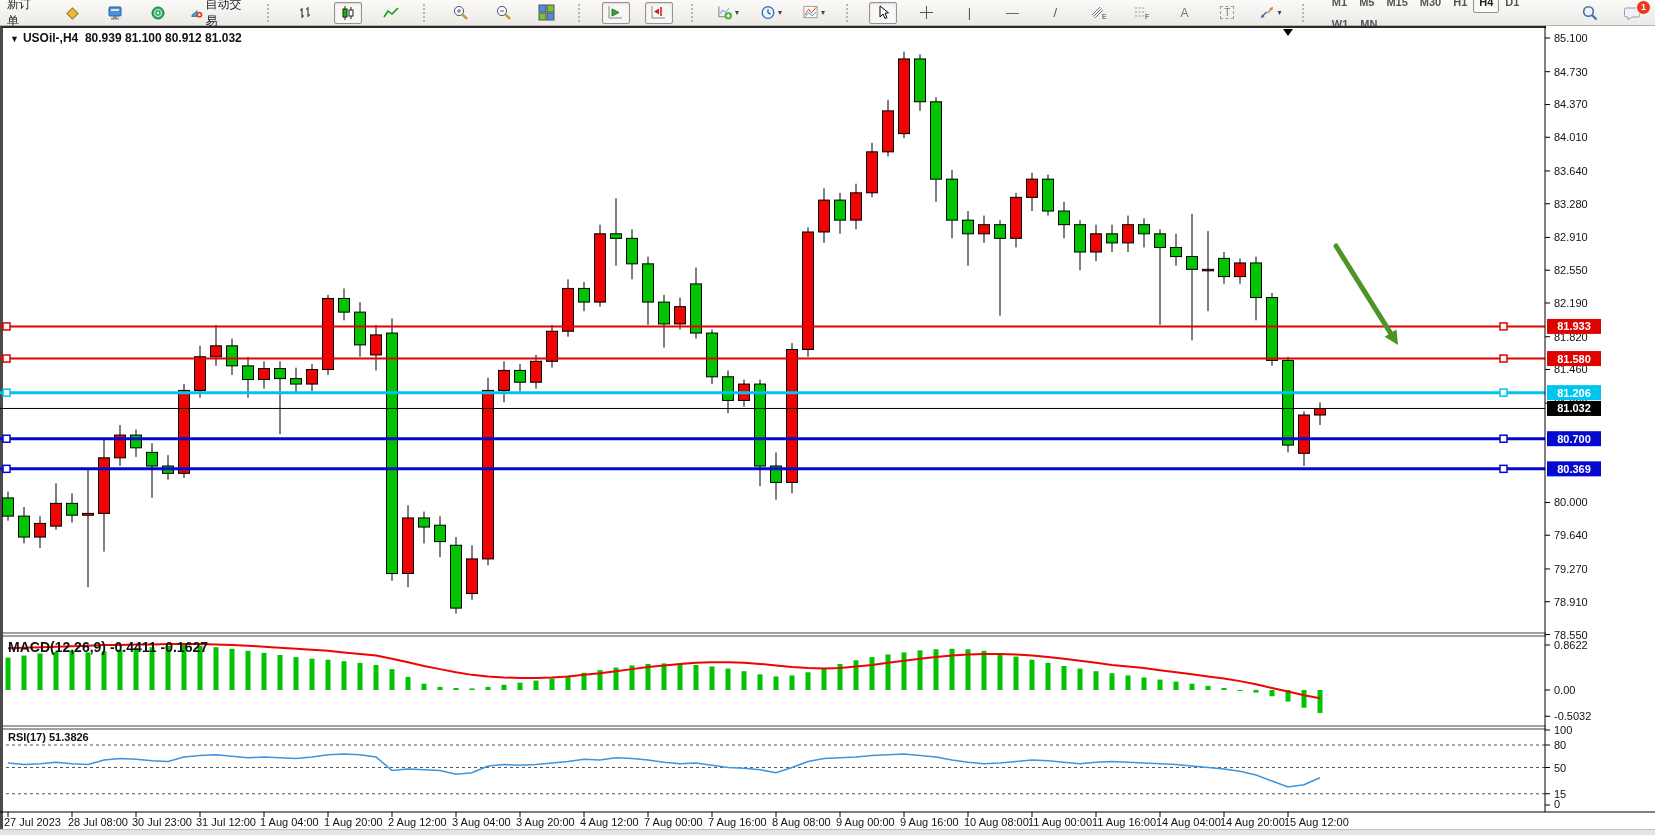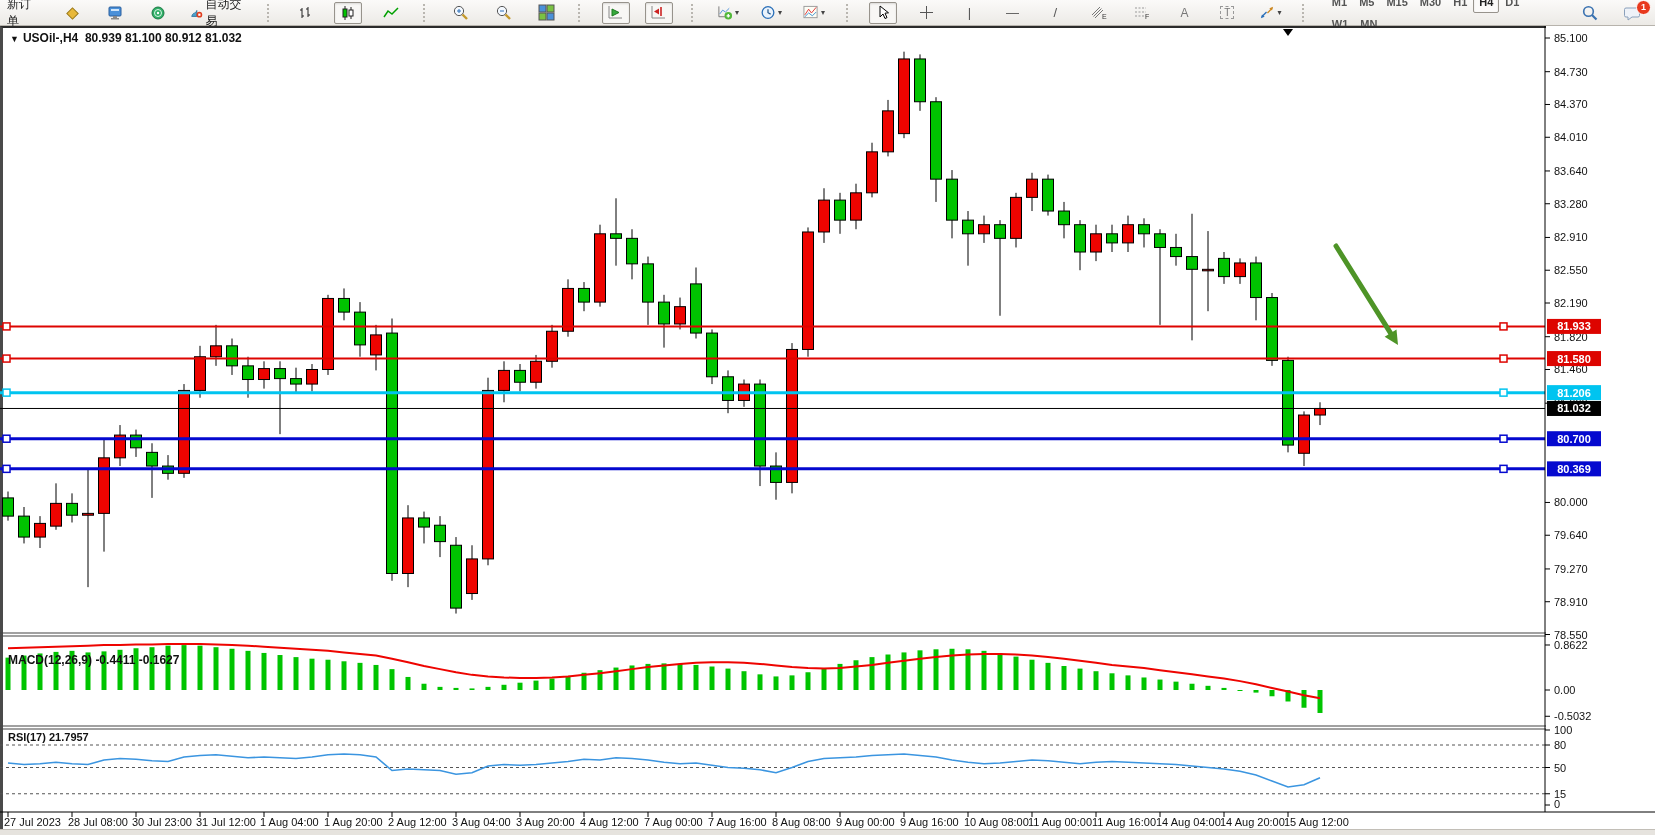--- a/index.html
+++ b/index.html
@@ -28,7 +28,7 @@
   .overlay{position:absolute;z-index:5;font-size:12px;color:#111;white-space:nowrap;font-weight:bold;}
   #chart-title{left:10px;top:31px;}
   #chart-title .tri{font-size:9px;color:#111;margin-right:4px;}
-  #macd-label{left:8px;top:653px;font-size:12px;}
+  #macd-label{left:8px;top:639px;font-size:14px;}
   #rsi-label{left:8px;top:731px;font-size:11px;}
   #bottom-edge{position:absolute;left:0;top:829px;width:1655px;height:6px;background:#e6e3de;border-top:1px solid #c2beb7;}
   svg text{font-family:"Liberation Sans","DejaVu Sans",sans-serif;}

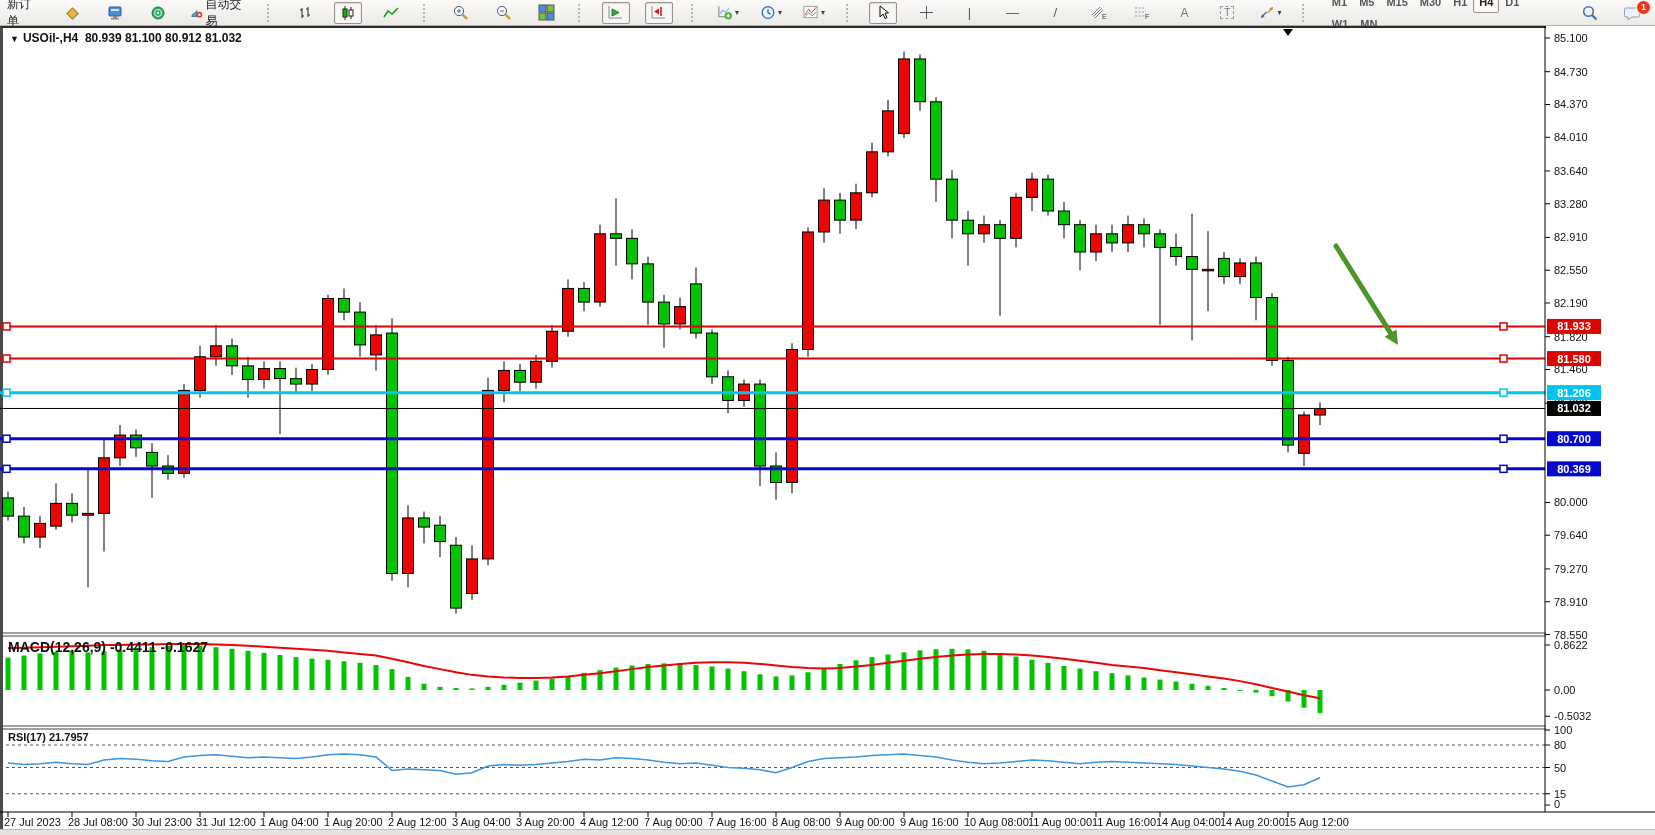--- a/index.html
+++ b/index.html
@@ -601,7 +601,7 @@
     <span>MACD(12,26,9)</span>&nbsp;<span>-0.4411 -0.1627</span>
   </div>
   <div class="overlay" id="rsi-label">
-    <span>RSI(17)</span>&nbsp;<span>21.7957</span>
+    <span>RSI(17)</span>&nbsp;<span>51.3826</span>
   </div>
   <div id="bottom-edge"></div>
 

